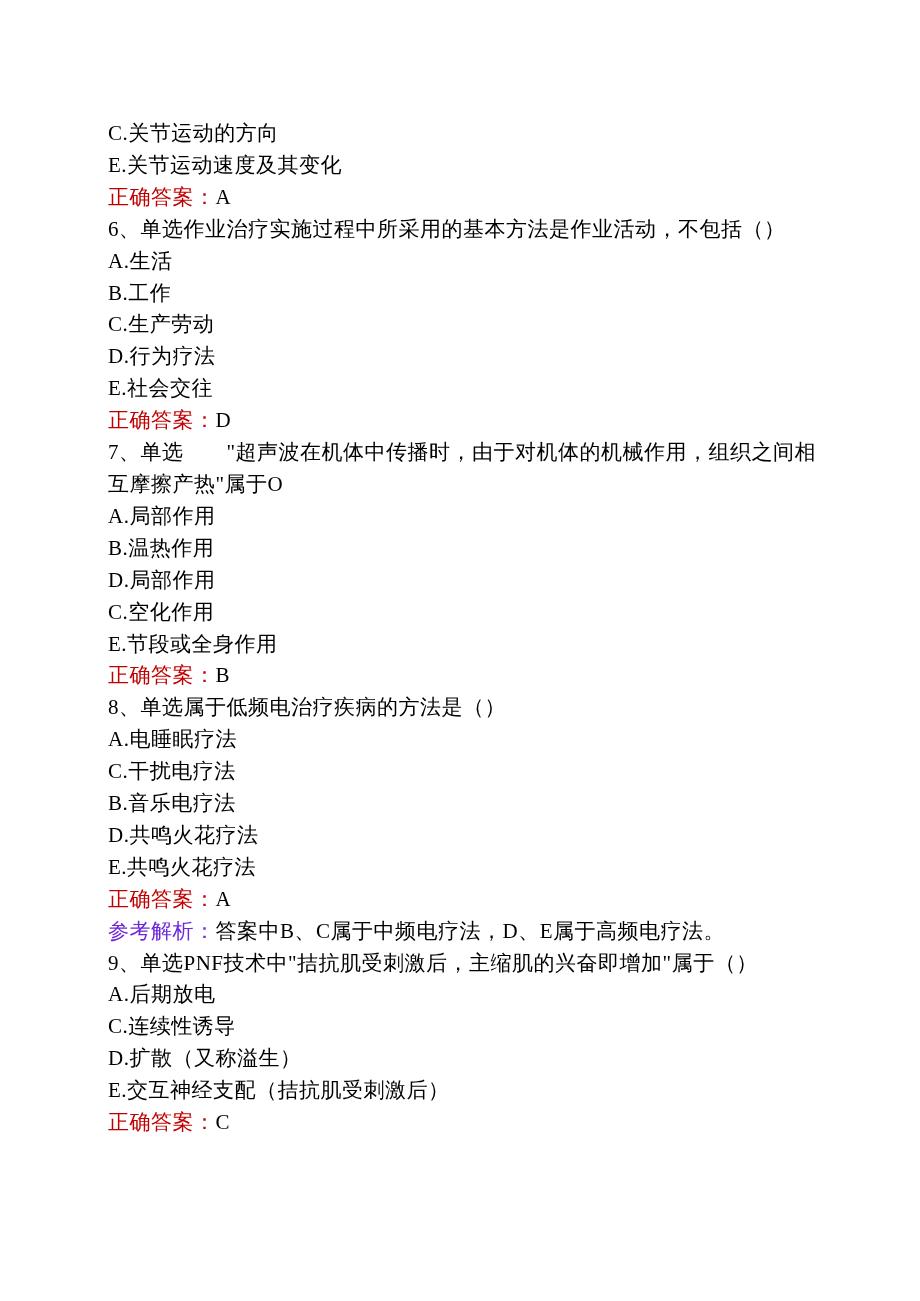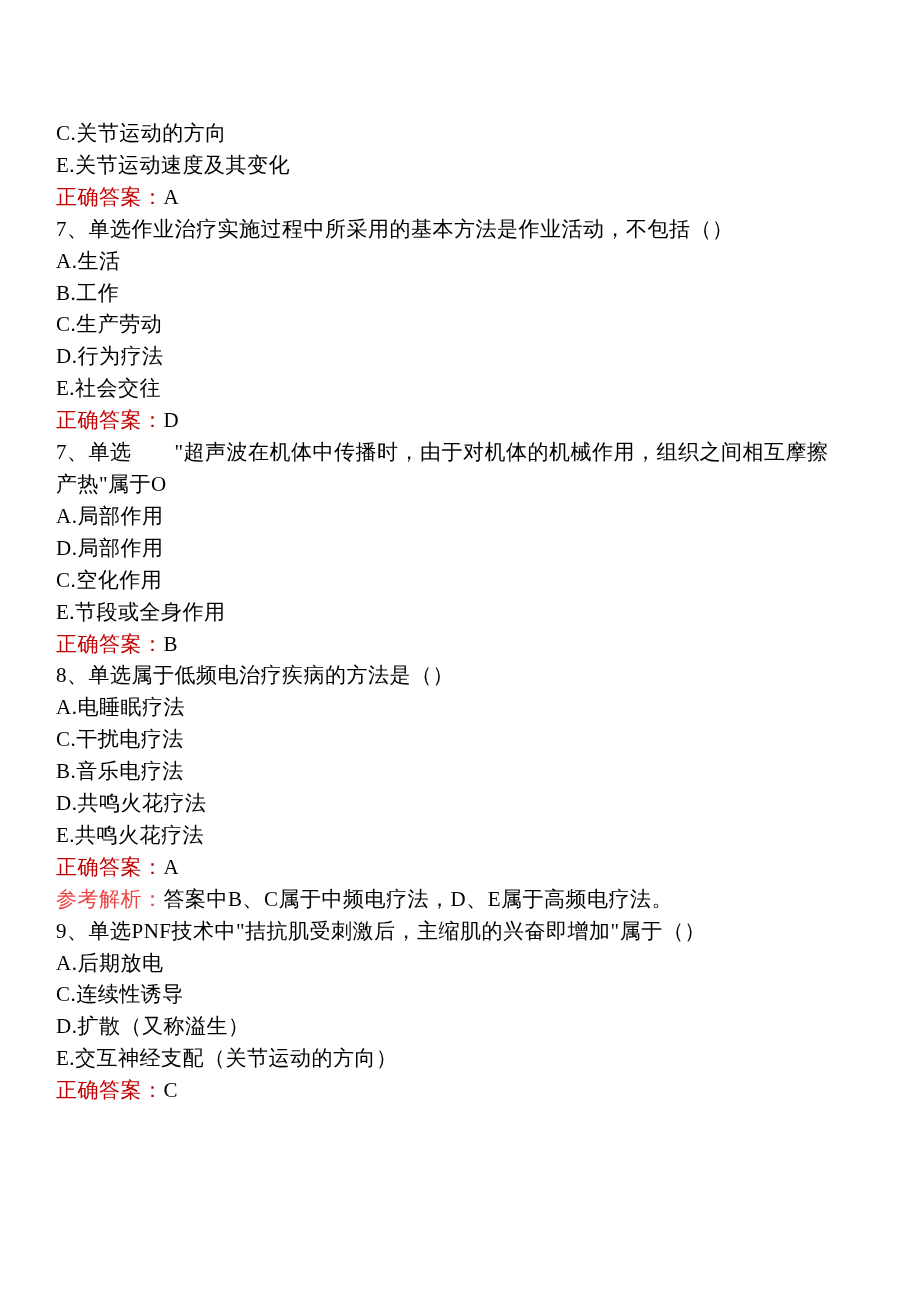--- a/index.html
+++ b/index.html
@@ -13,7 +13,7 @@
       font-family: "SimSun", "宋体", serif;
     }
     .page {
-      padding: 118px 90px 90px 56px;
+      padding: 118px 90px 90px 108px;
       font-size: 21px;
       line-height: 1.52;
       color: #000000;

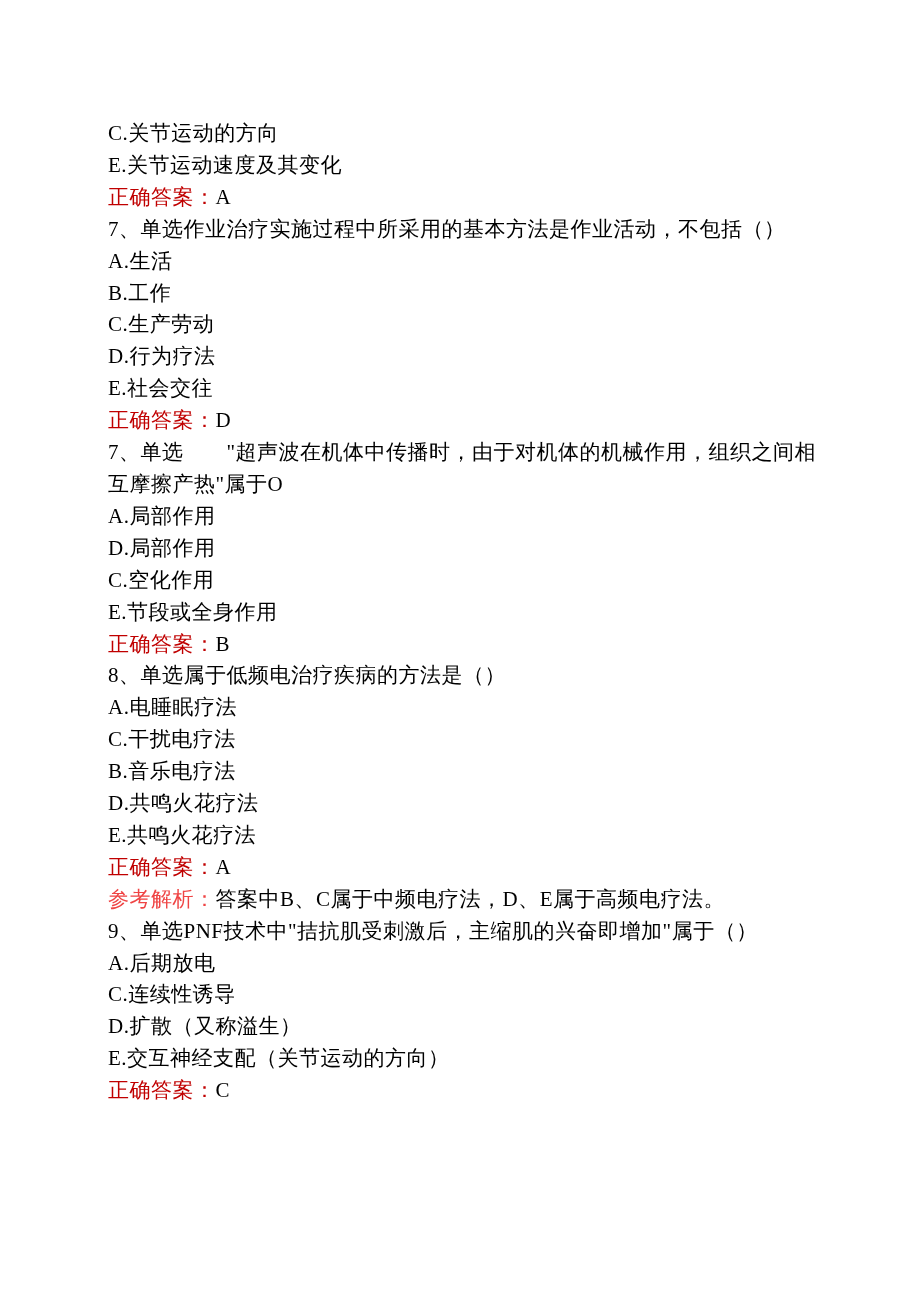--- a/index.html
+++ b/index.html
@@ -46,7 +46,7 @@
   <div class="line">E.关节运动速度及其变化</div>
   <div class="answer"><span class="answer-label">正确答案：</span><span class="answer-value">A</span></div>
 
-  <div class="line">7、单选作业治疗实施过程中所采用的基本方法是作业活动，不包括（）</div>
+  <div class="line">6、单选作业治疗实施过程中所采用的基本方法是作业活动，不包括（）</div>
   <div class="line">A.生活</div>
   <div class="line">B.工作</div>
   <div class="line">C.生产劳动</div>

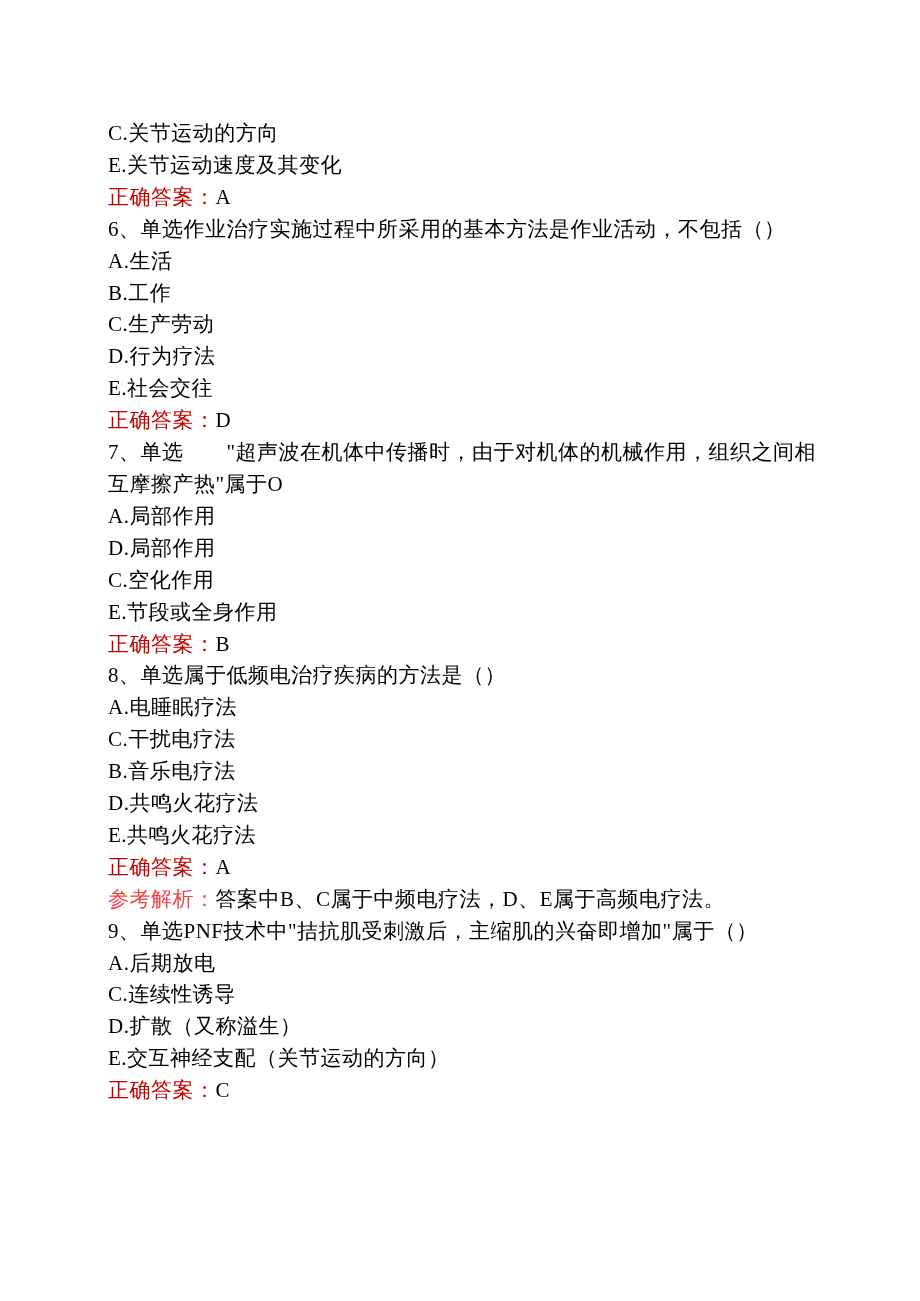--- a/index.html
+++ b/index.html
@@ -56,6 +56,7 @@
 
   <div class="line">7、单选　　"超声波在机体中传播时，由于对机体的机械作用，组织之间相互摩擦产热"属于O</div>
   <div class="line">A.局部作用</div>
+  <div class="line">B.温热作用</div>
   <div class="line">D.局部作用</div>
   <div class="line">C.空化作用</div>
   <div class="line">E.节段或全身作用</div>

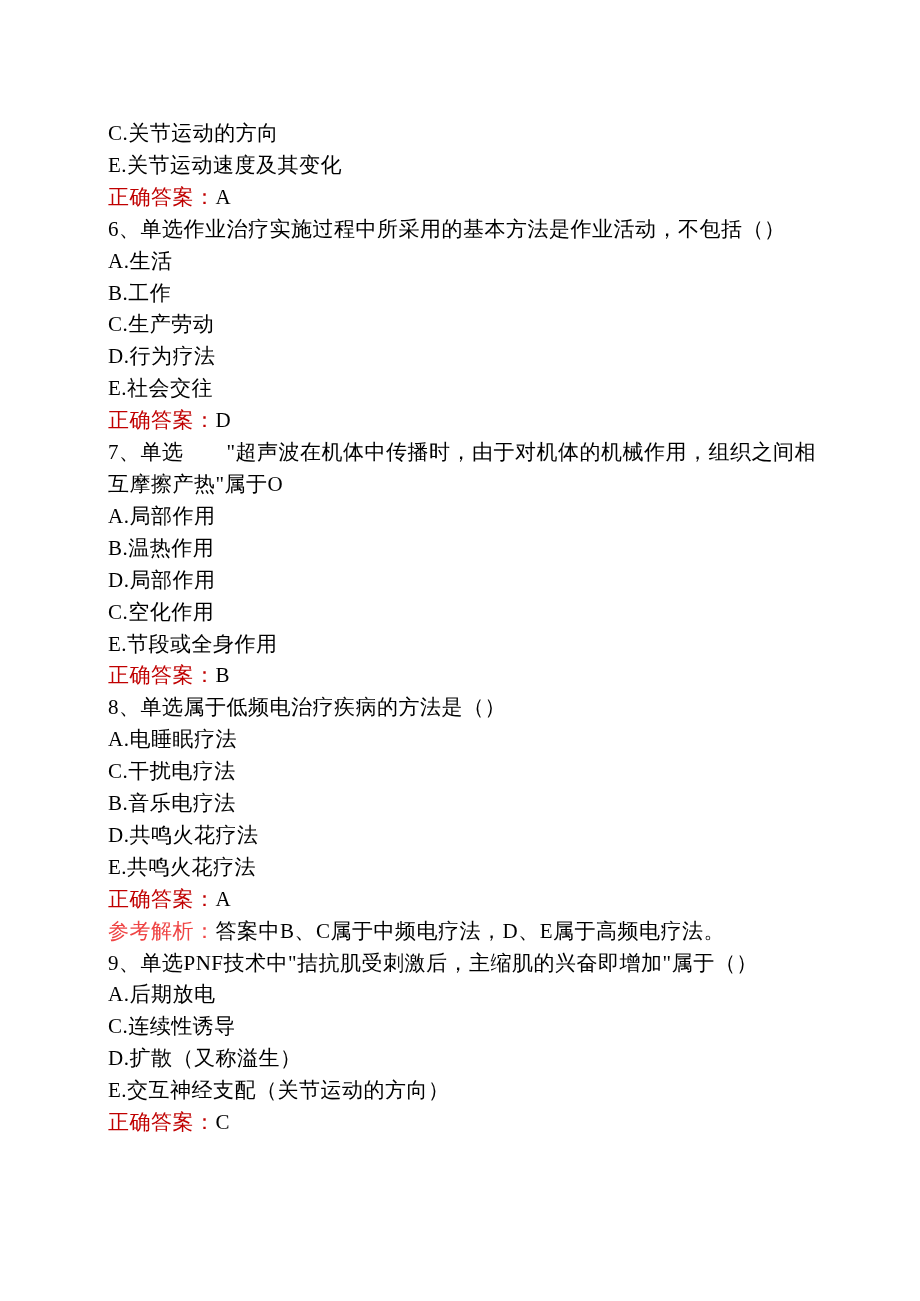--- a/index.html
+++ b/index.html
@@ -34,7 +34,7 @@
       color: #000000;
     }
     .analysis-label {
-      color: #ef4444;
+      color: #6d28d9;
     }
   </style>
 </head>

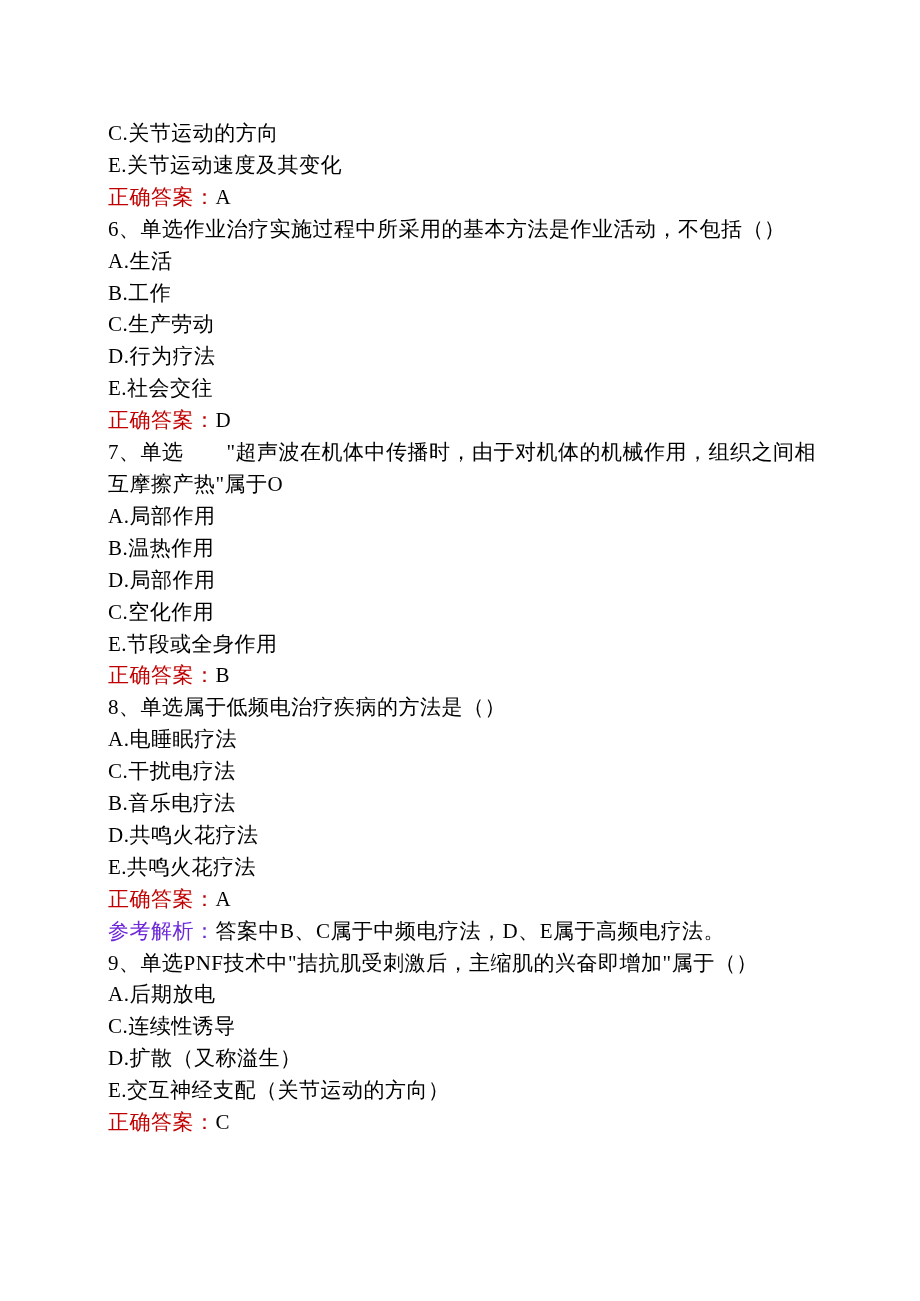--- a/index.html
+++ b/index.html
@@ -75,7 +75,7 @@
   <div class="line">A.后期放电</div>
   <div class="line">C.连续性诱导</div>
   <div class="line">D.扩散（又称溢生）</div>
-  <div class="line">E.交互神经支配（关节运动的方向）</div>
+  <div class="line">E.交互神经支配（拮抗肌受刺激后）</div>
   <div class="answer"><span class="answer-label">正确答案：</span><span class="answer-value">C</span></div>
 
 </div>

